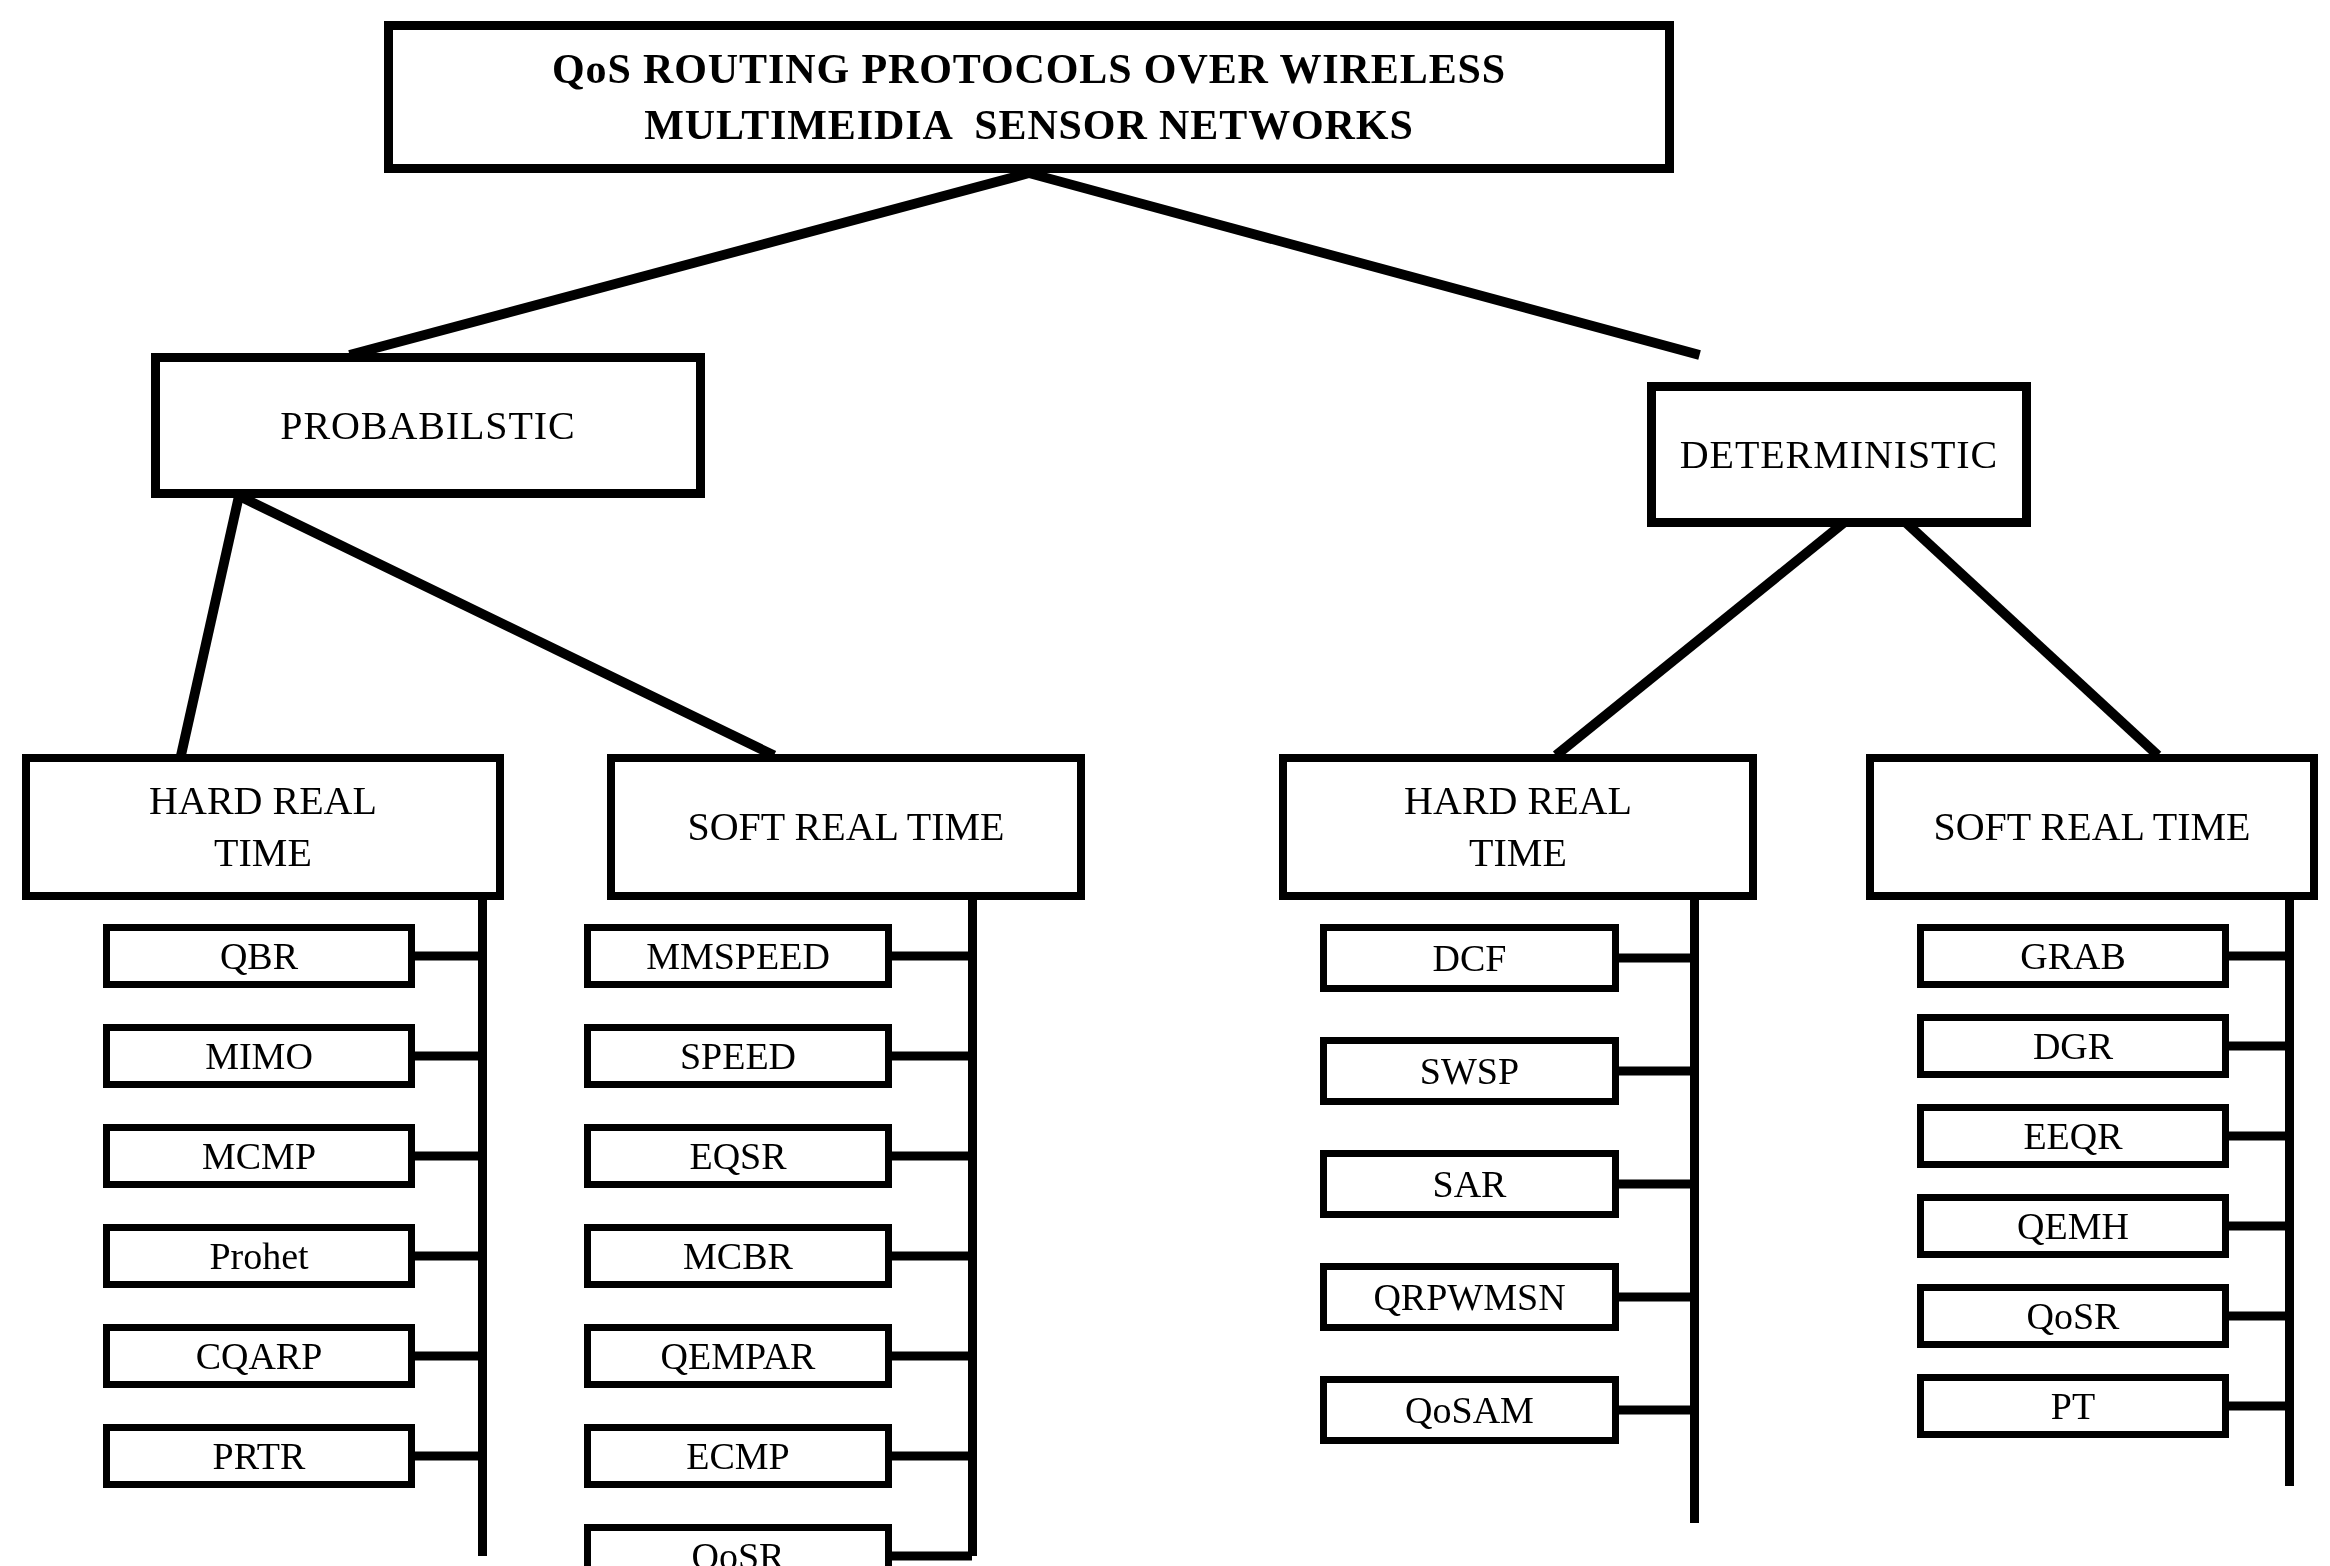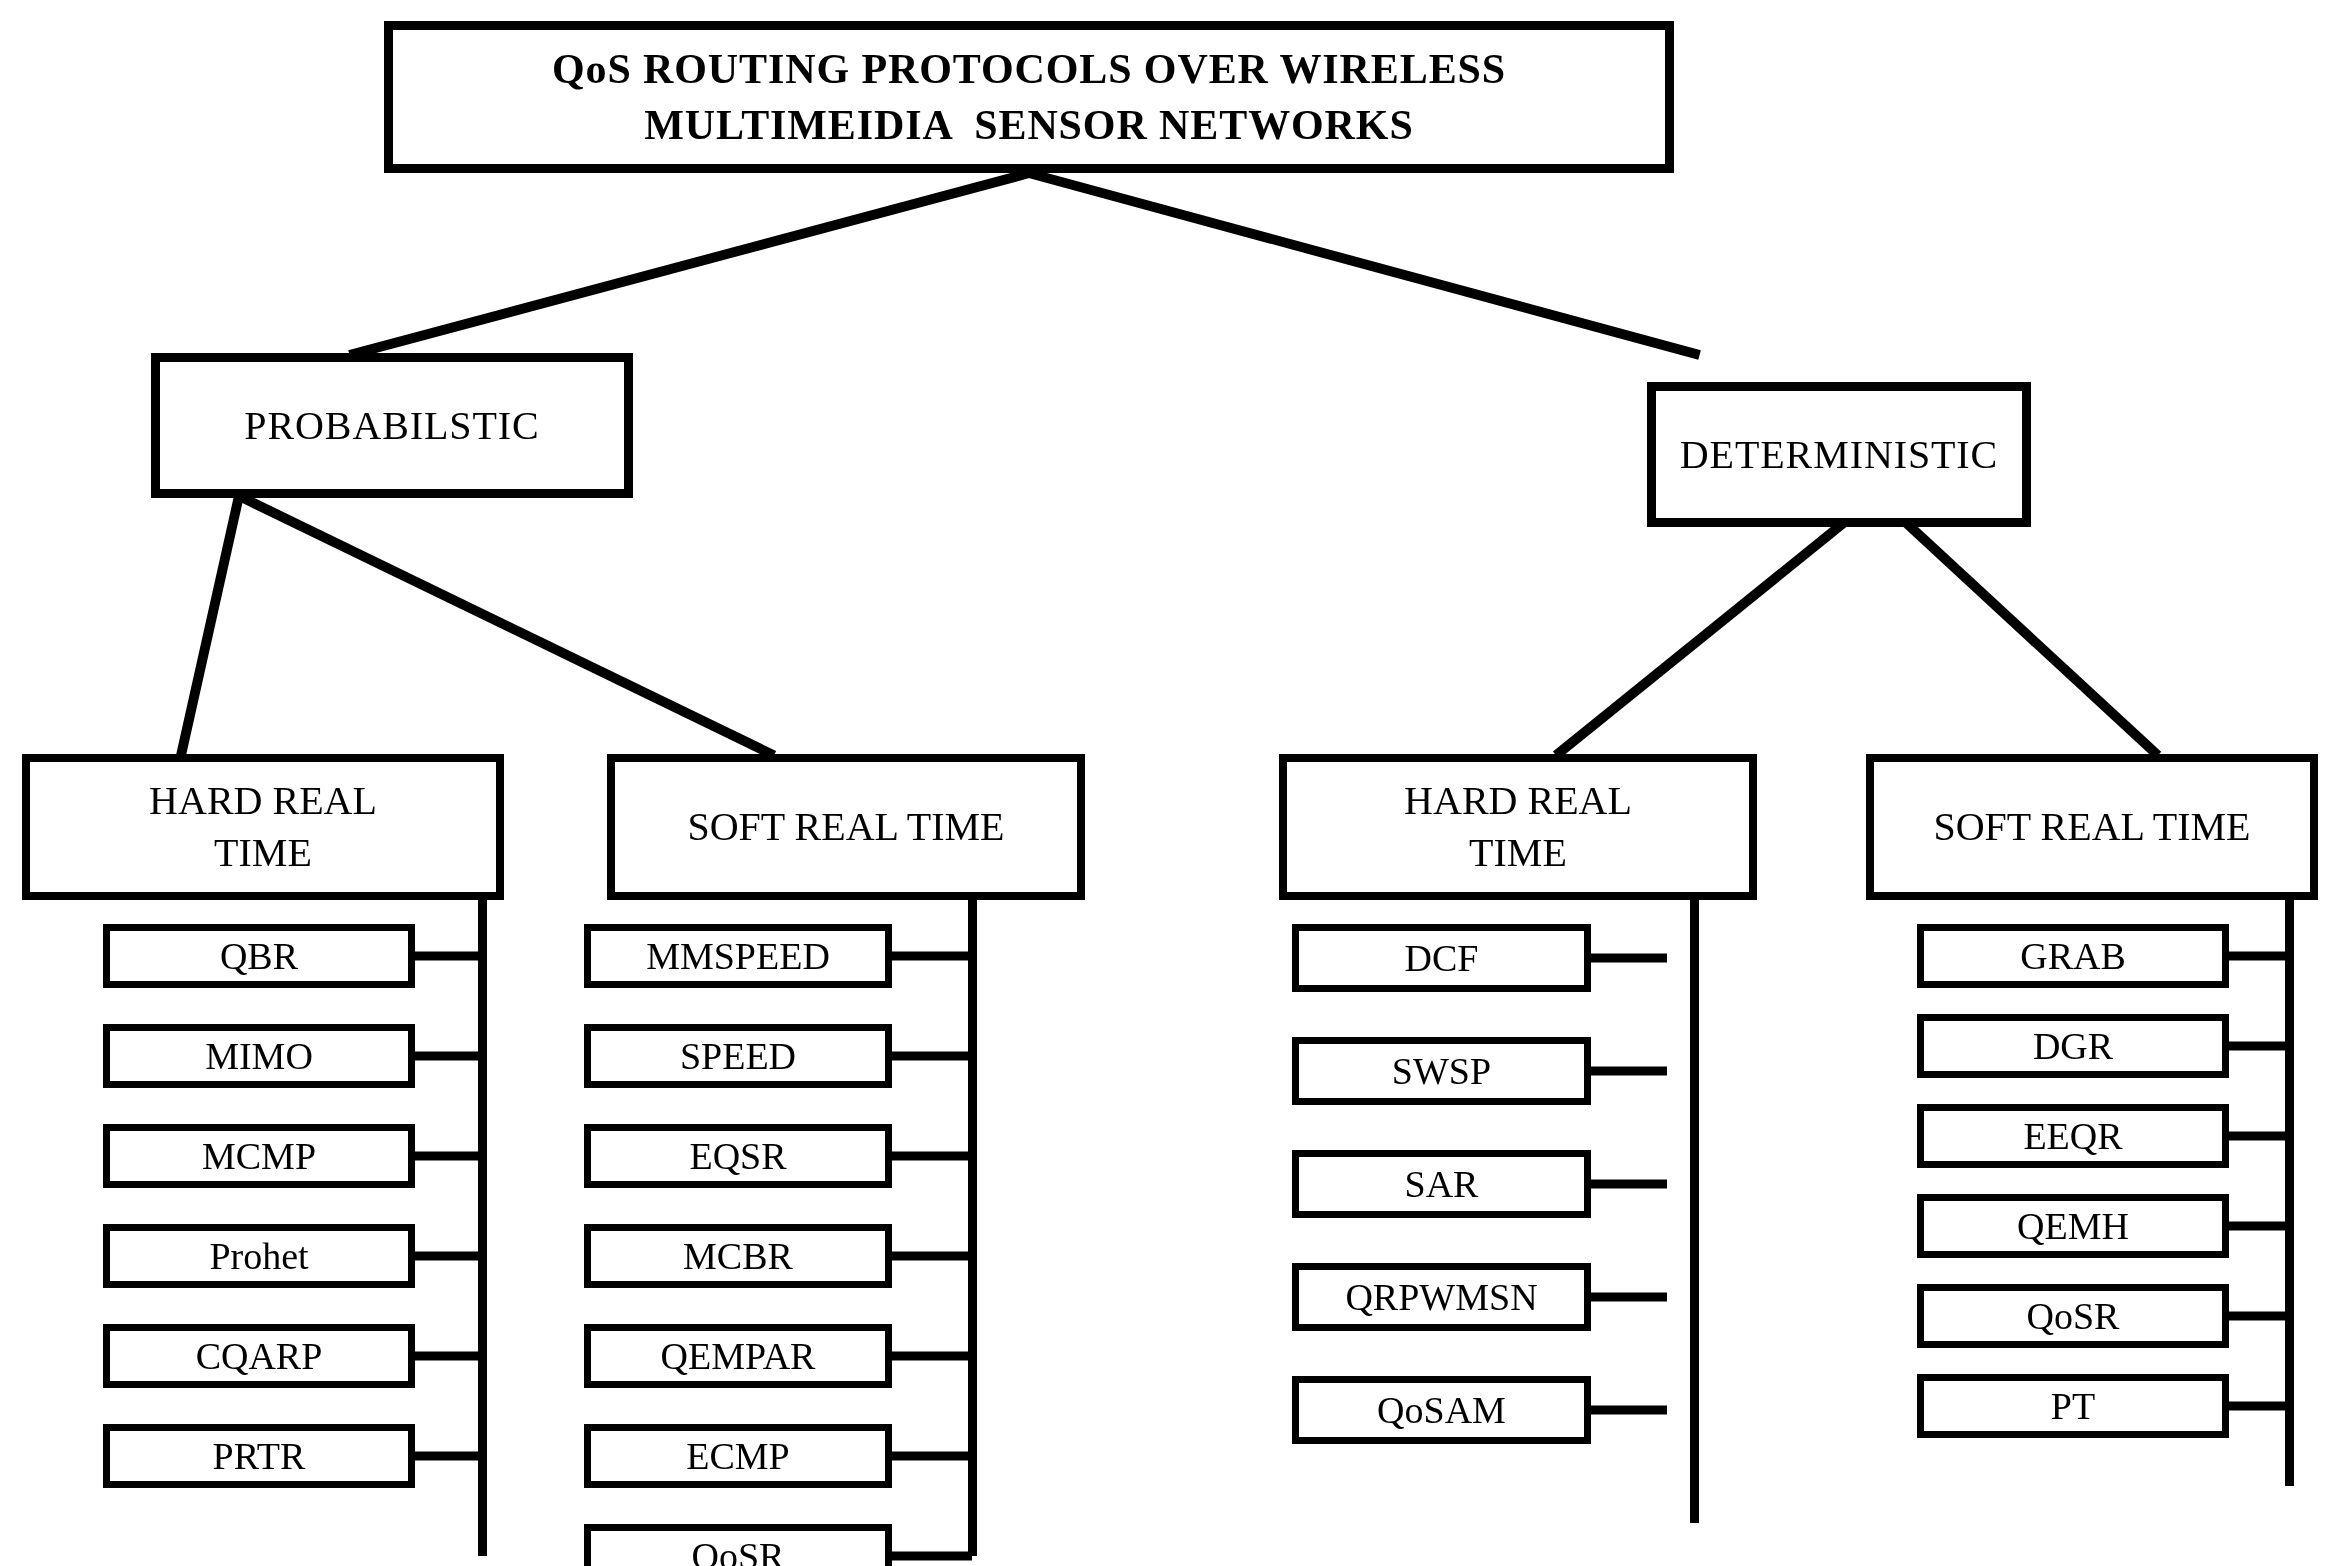--- a/index.html
+++ b/index.html
@@ -28,7 +28,7 @@
   }
   .title-box .tl{display:block;white-space:pre-wrap;}
   .branch-box{font-size:40px;letter-spacing:0.9px;height:145px;}
-  #branch-left{left:151px;top:353px;width:482px;}
+  #branch-left{left:151px;top:353px;width:554px;}
   #branch-right{left:1647px;top:342px;width:384px;margin-top:40px;}
   .cat-box{border-width:8px;font-size:40px;line-height:1.3;height:146px;top:754px;}
   #cat-lh{left:22px;width:482px;}

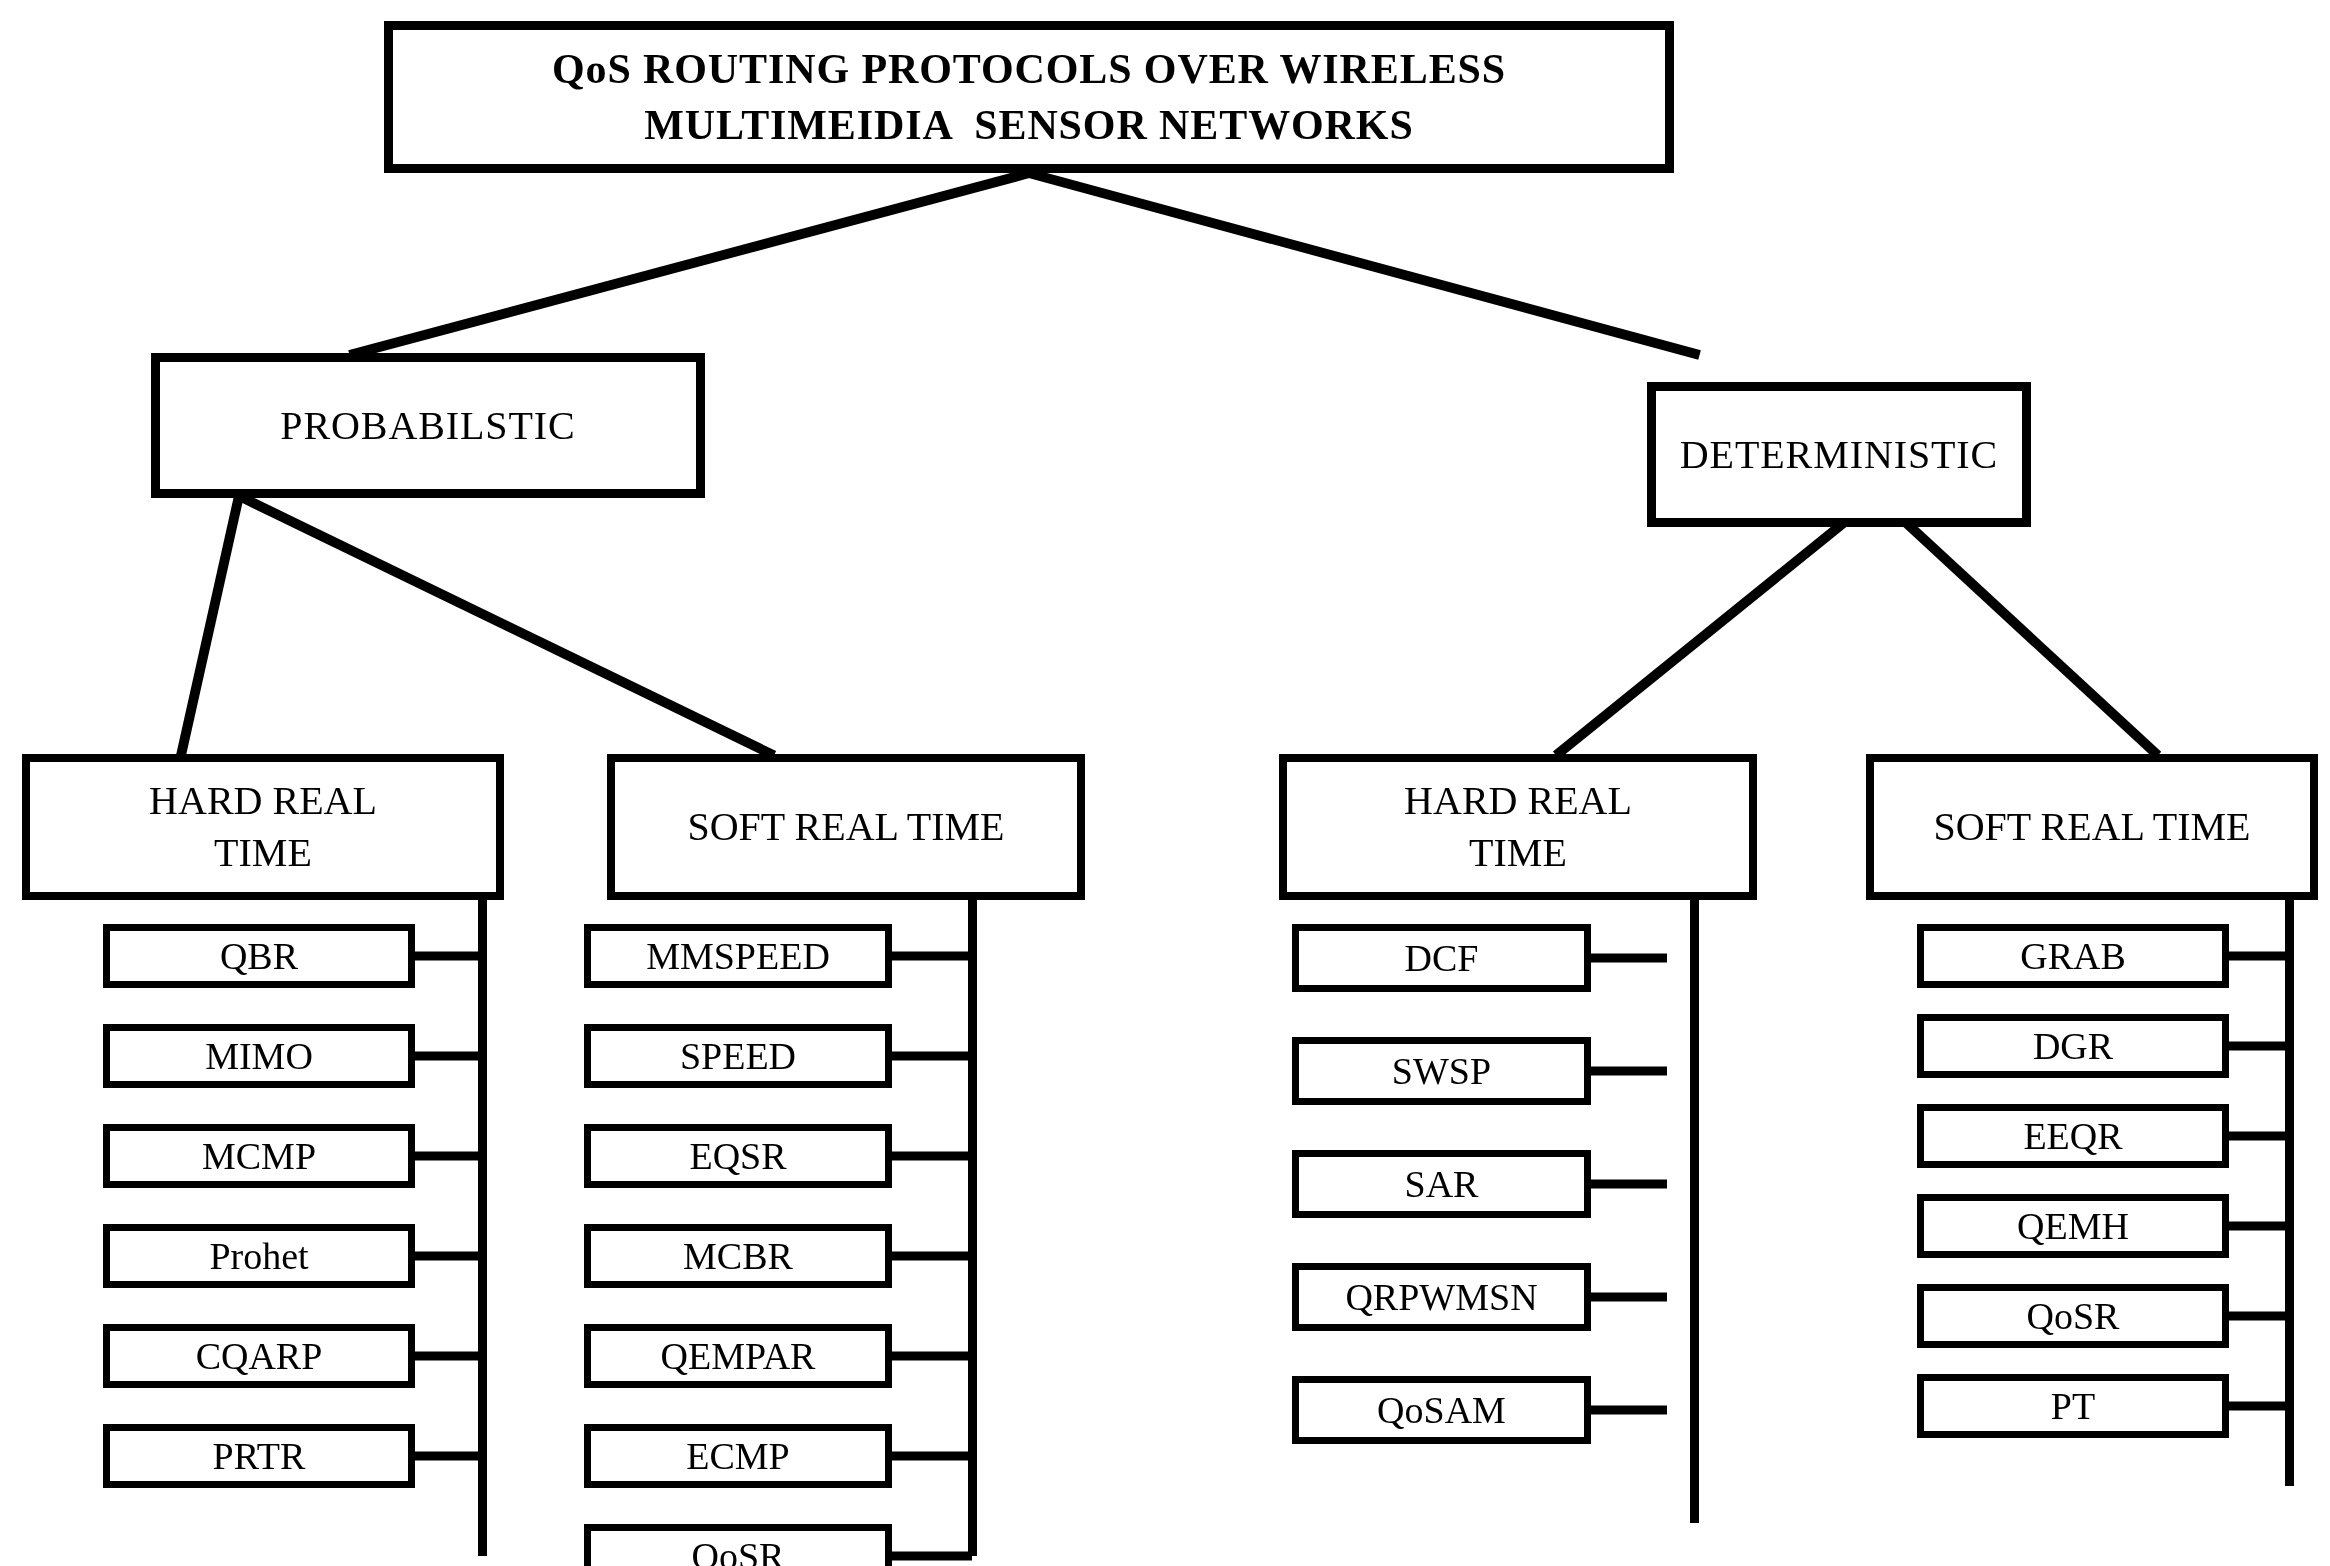--- a/index.html
+++ b/index.html
@@ -43,7 +43,7 @@
   }
   #list-lh{left:103px;top:924px;width:312px;gap:36px;--stub:68px;--ph:64px;}
   #list-ls{left:584px;top:924px;width:308px;gap:36px;--stub:80px;--ph:64px;}
-  #list-rh{left:1292px;top:924px;width:299px;gap:45px;--stub:76px;--ph:68px;}
+  #list-rh{left:1320px;top:924px;width:299px;gap:45px;--stub:76px;--ph:68px;}
   #list-rs{left:1917px;top:924px;width:312px;gap:26px;--stub:60px;--ph:64px;}
   .protocol-box{
     position:relative;

